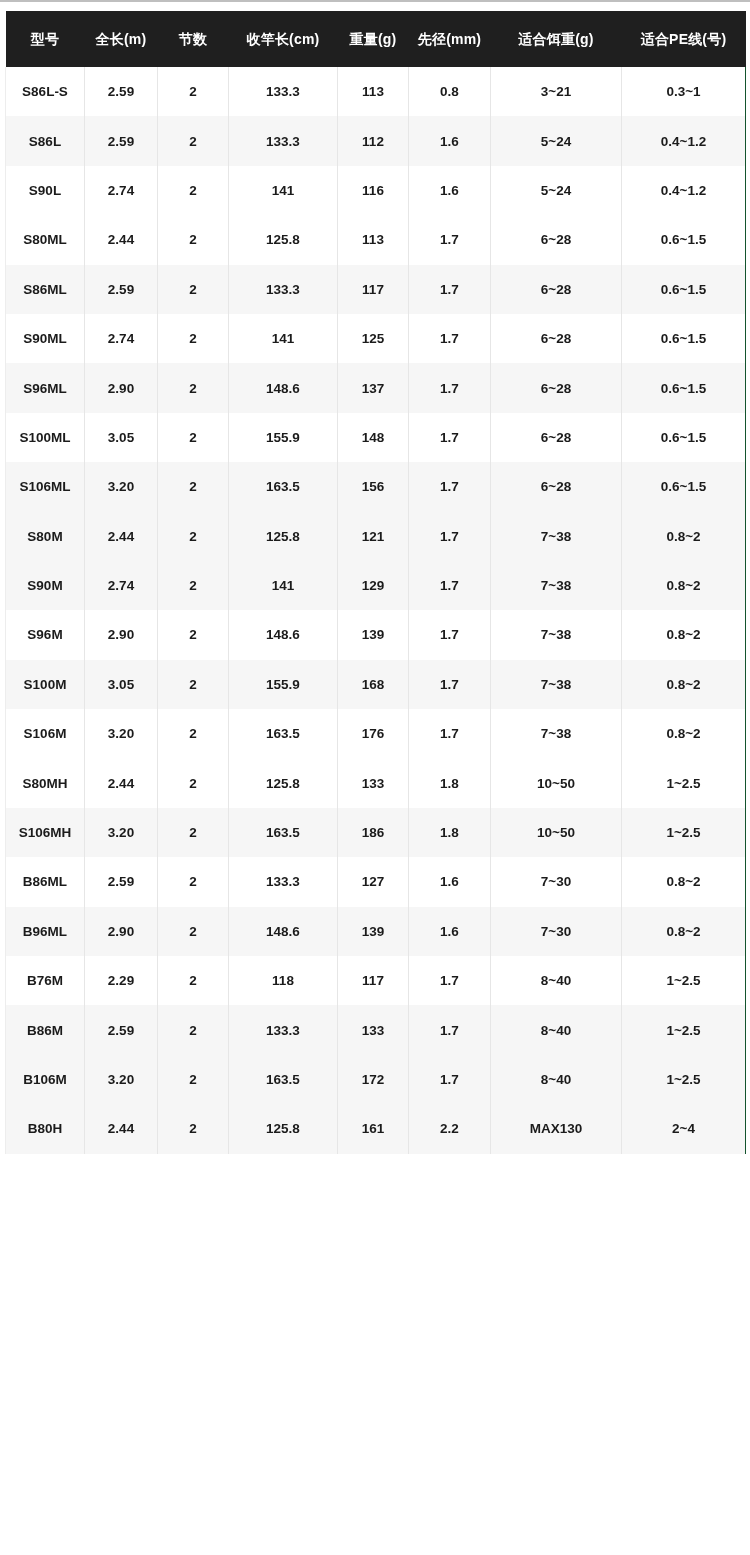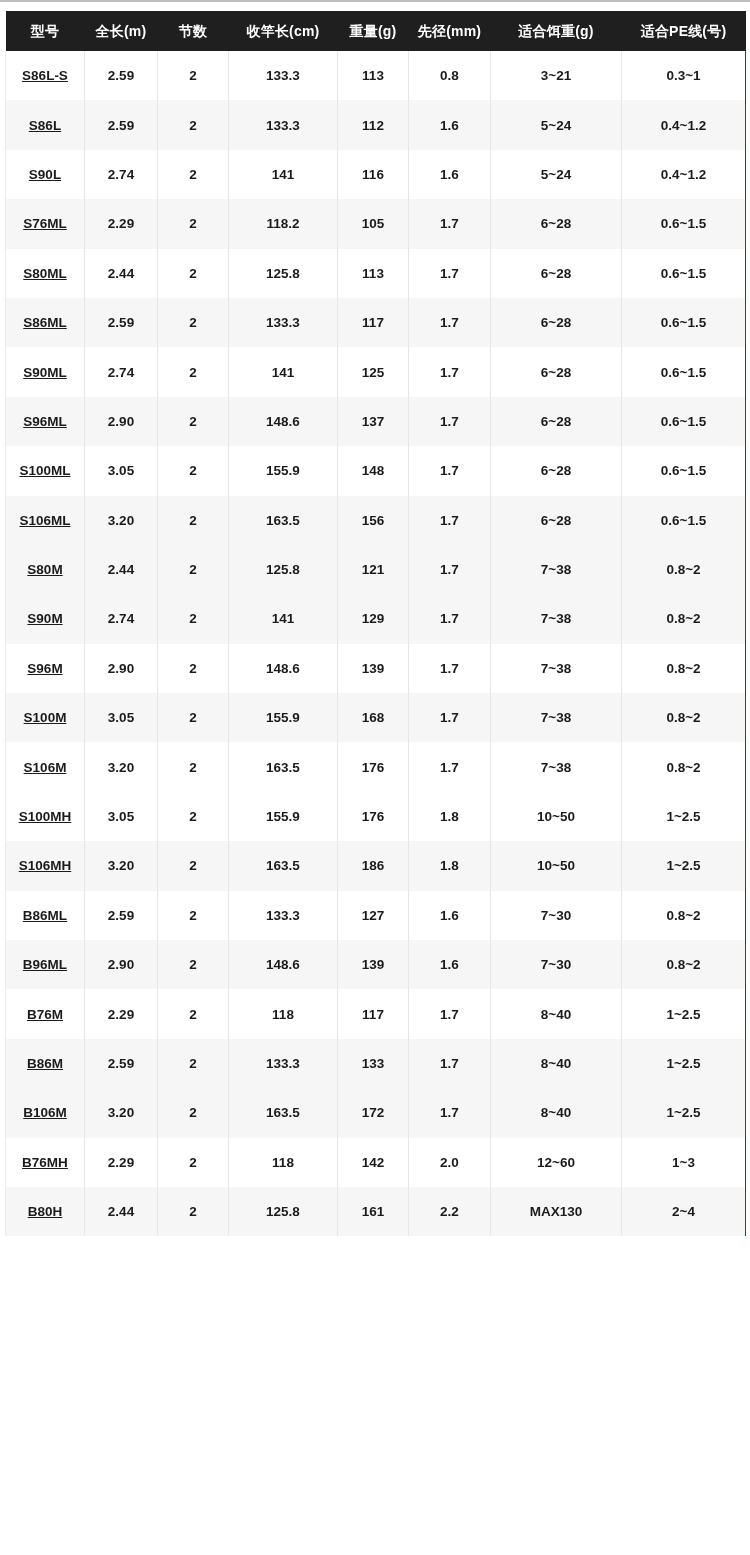--- a/index.html
+++ b/index.html
@@ -49,7 +49,7 @@
     font-size: 14px;
     height: 40px;
     line-height: 40px;
-    padding: 0;
+    padding: 8px;
     text-align: center;
     white-space: nowrap;
     letter-spacing: 0.2px;

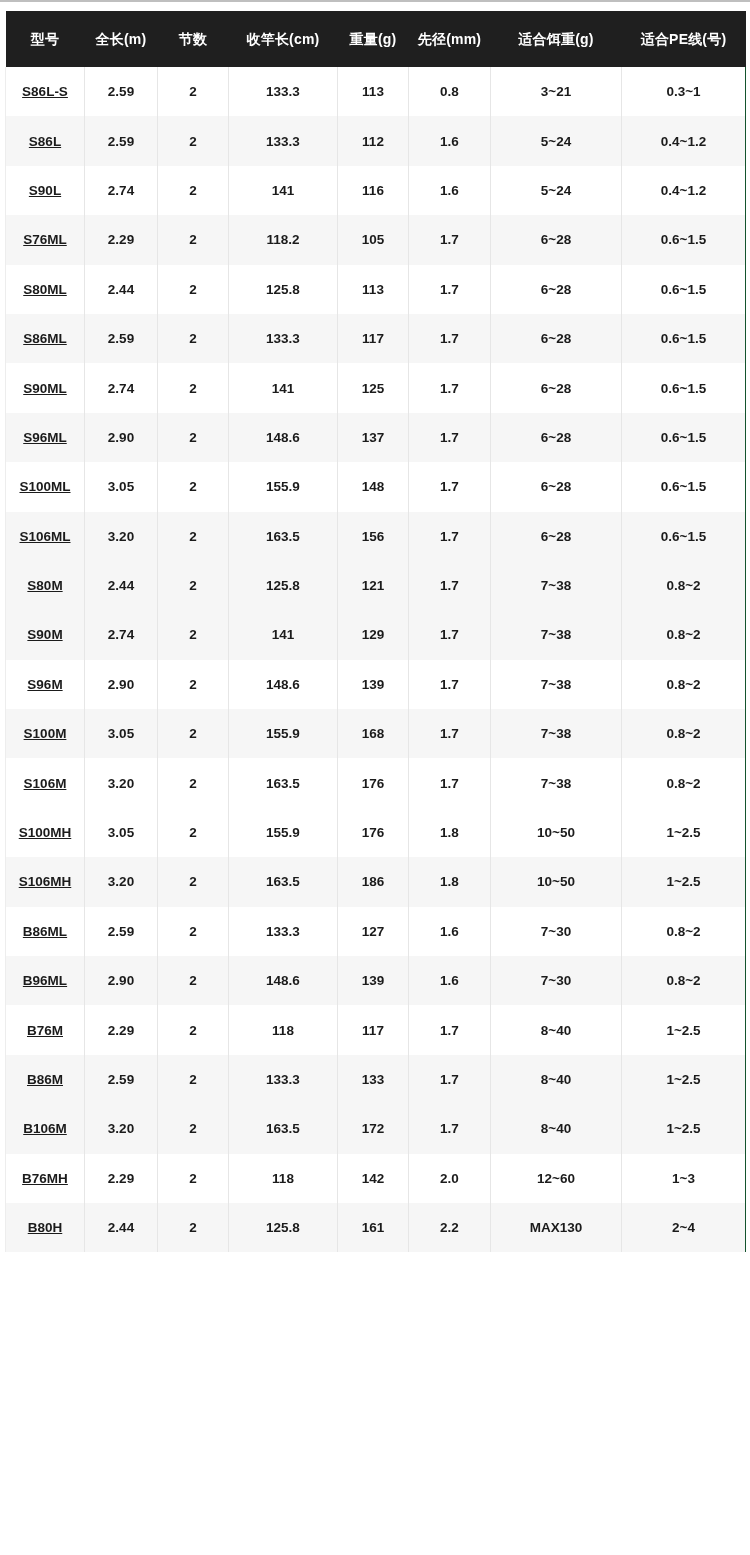--- a/index.html
+++ b/index.html
@@ -71,7 +71,6 @@
   }
   table.spec-table tbody td.col-model {
     border-left: 1px solid #ededed;
-    text-decoration: underline;
   }
   table.spec-table tbody tr.row-even td {
     background: #ffffff;

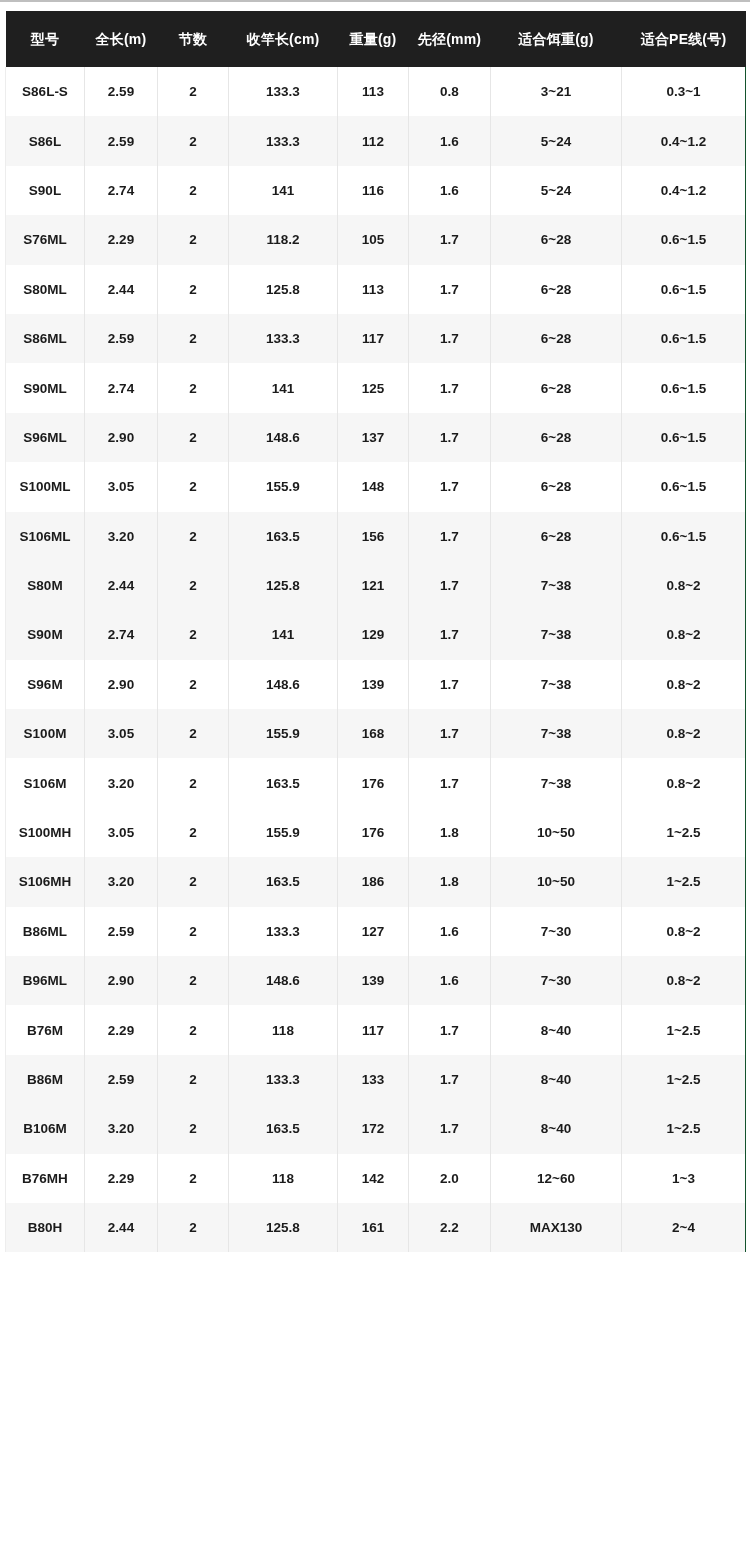--- a/index.html
+++ b/index.html
@@ -149,16 +149,6 @@
             <td class="col-lure">5~24</td>
             <td class="col-pe">0.4~1.2</td>
           </tr>
-          <tr class="row-odd">
-            <td class="col-model">S76ML</td>
-            <td class="col-length">2.29</td>
-            <td class="col-sections">2</td>
-            <td class="col-closed">118.2</td>
-            <td class="col-weight">105</td>
-            <td class="col-tip">1.7</td>
-            <td class="col-lure">6~28</td>
-            <td class="col-pe">0.6~1.5</td>
-          </tr>
           <tr class="row-even">
             <td class="col-model">S80ML</td>
             <td class="col-length">2.44</td>

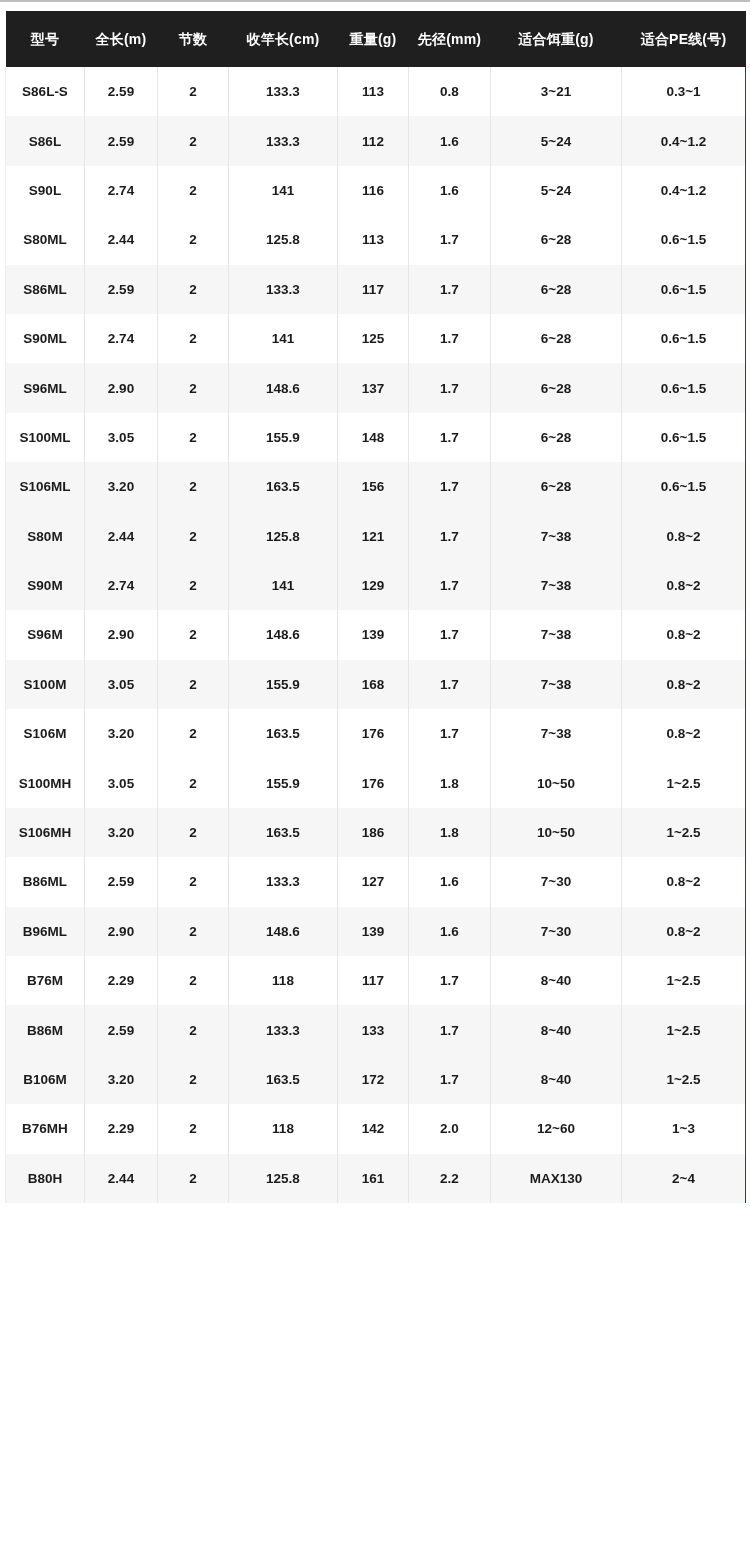--- a/index.html
+++ b/index.html
@@ -260,6 +260,16 @@
             <td class="col-pe">0.8~2</td>
           </tr>
           <tr class="row-even">
+            <td class="col-model">S80MH</td>
+            <td class="col-length">2.44</td>
+            <td class="col-sections">2</td>
+            <td class="col-closed">125.8</td>
+            <td class="col-weight">133</td>
+            <td class="col-tip">1.8</td>
+            <td class="col-lure">10~50</td>
+            <td class="col-pe">1~2.5</td>
+          </tr>
+          <tr class="row-even">
             <td class="col-model">S100MH</td>
             <td class="col-length">3.05</td>
             <td class="col-sections">2</td>

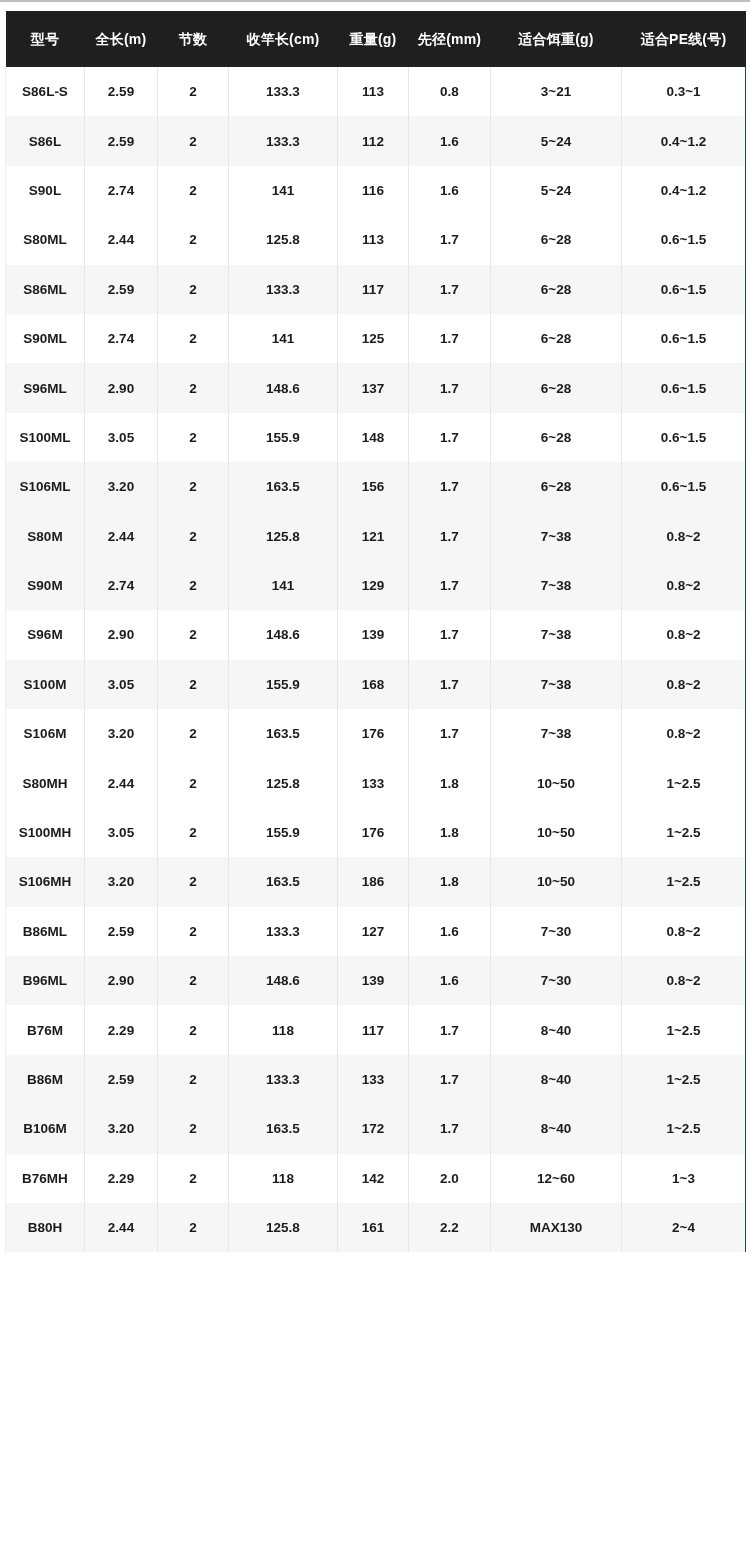--- a/index.html
+++ b/index.html
@@ -269,16 +269,6 @@
             <td class="col-lure">10~50</td>
             <td class="col-pe">1~2.5</td>
           </tr>
-          <tr class="row-even">
-            <td class="col-model">S100MH</td>
-            <td class="col-length">3.05</td>
-            <td class="col-sections">2</td>
-            <td class="col-closed">155.9</td>
-            <td class="col-weight">176</td>
-            <td class="col-tip">1.8</td>
-            <td class="col-lure">10~50</td>
-            <td class="col-pe">1~2.5</td>
-          </tr>
           <tr class="row-odd">
             <td class="col-model">S106MH</td>
             <td class="col-length">3.20</td>

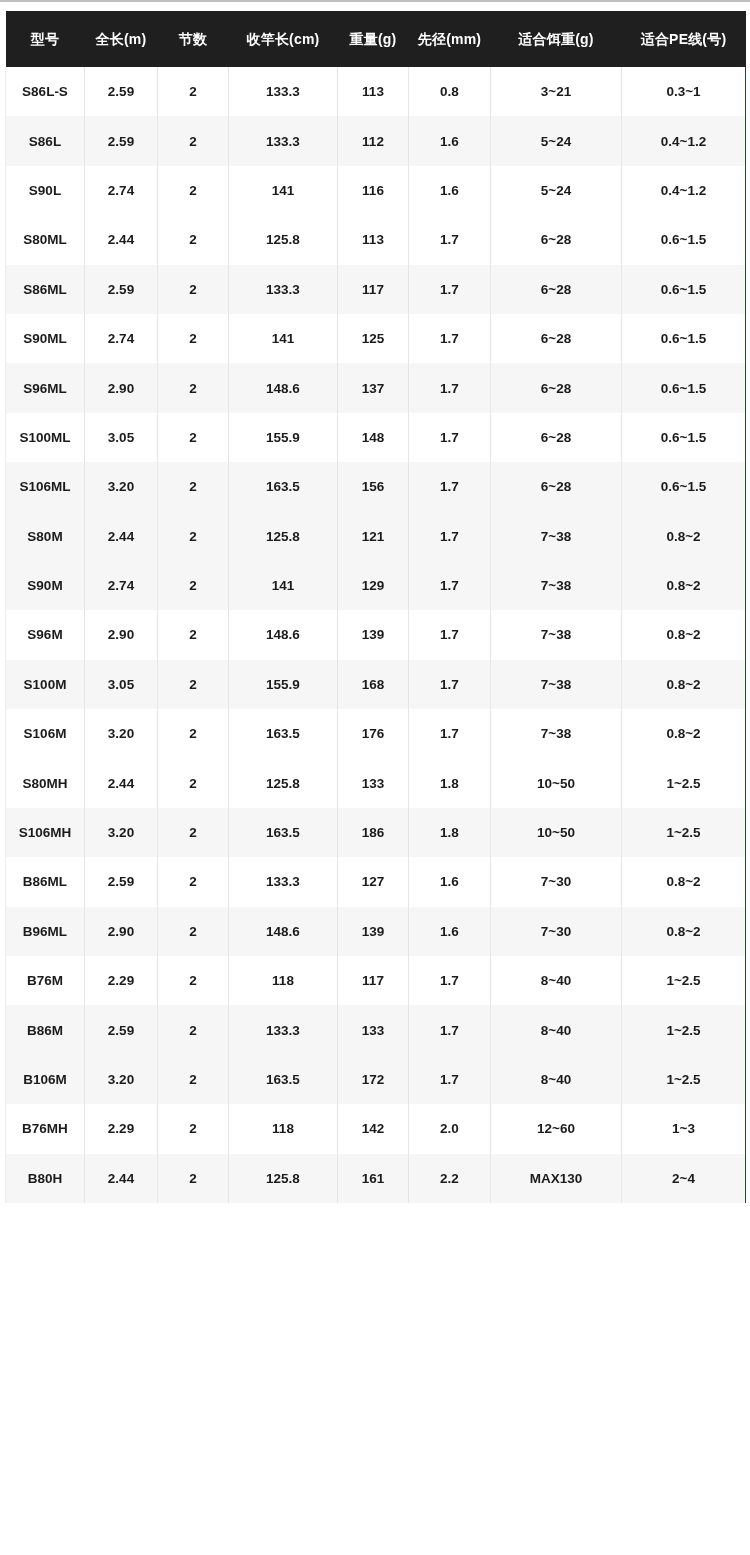--- a/index.html
+++ b/index.html
@@ -329,16 +329,6 @@
             <td class="col-lure">8~40</td>
             <td class="col-pe">1~2.5</td>
           </tr>
-          <tr class="row-even">
-            <td class="col-model">B76MH</td>
-            <td class="col-length">2.29</td>
-            <td class="col-sections">2</td>
-            <td class="col-closed">118</td>
-            <td class="col-weight">142</td>
-            <td class="col-tip">2.0</td>
-            <td class="col-lure">12~60</td>
-            <td class="col-pe">1~3</td>
-          </tr>
           <tr class="row-odd">
             <td class="col-model">B80H</td>
             <td class="col-length">2.44</td>

